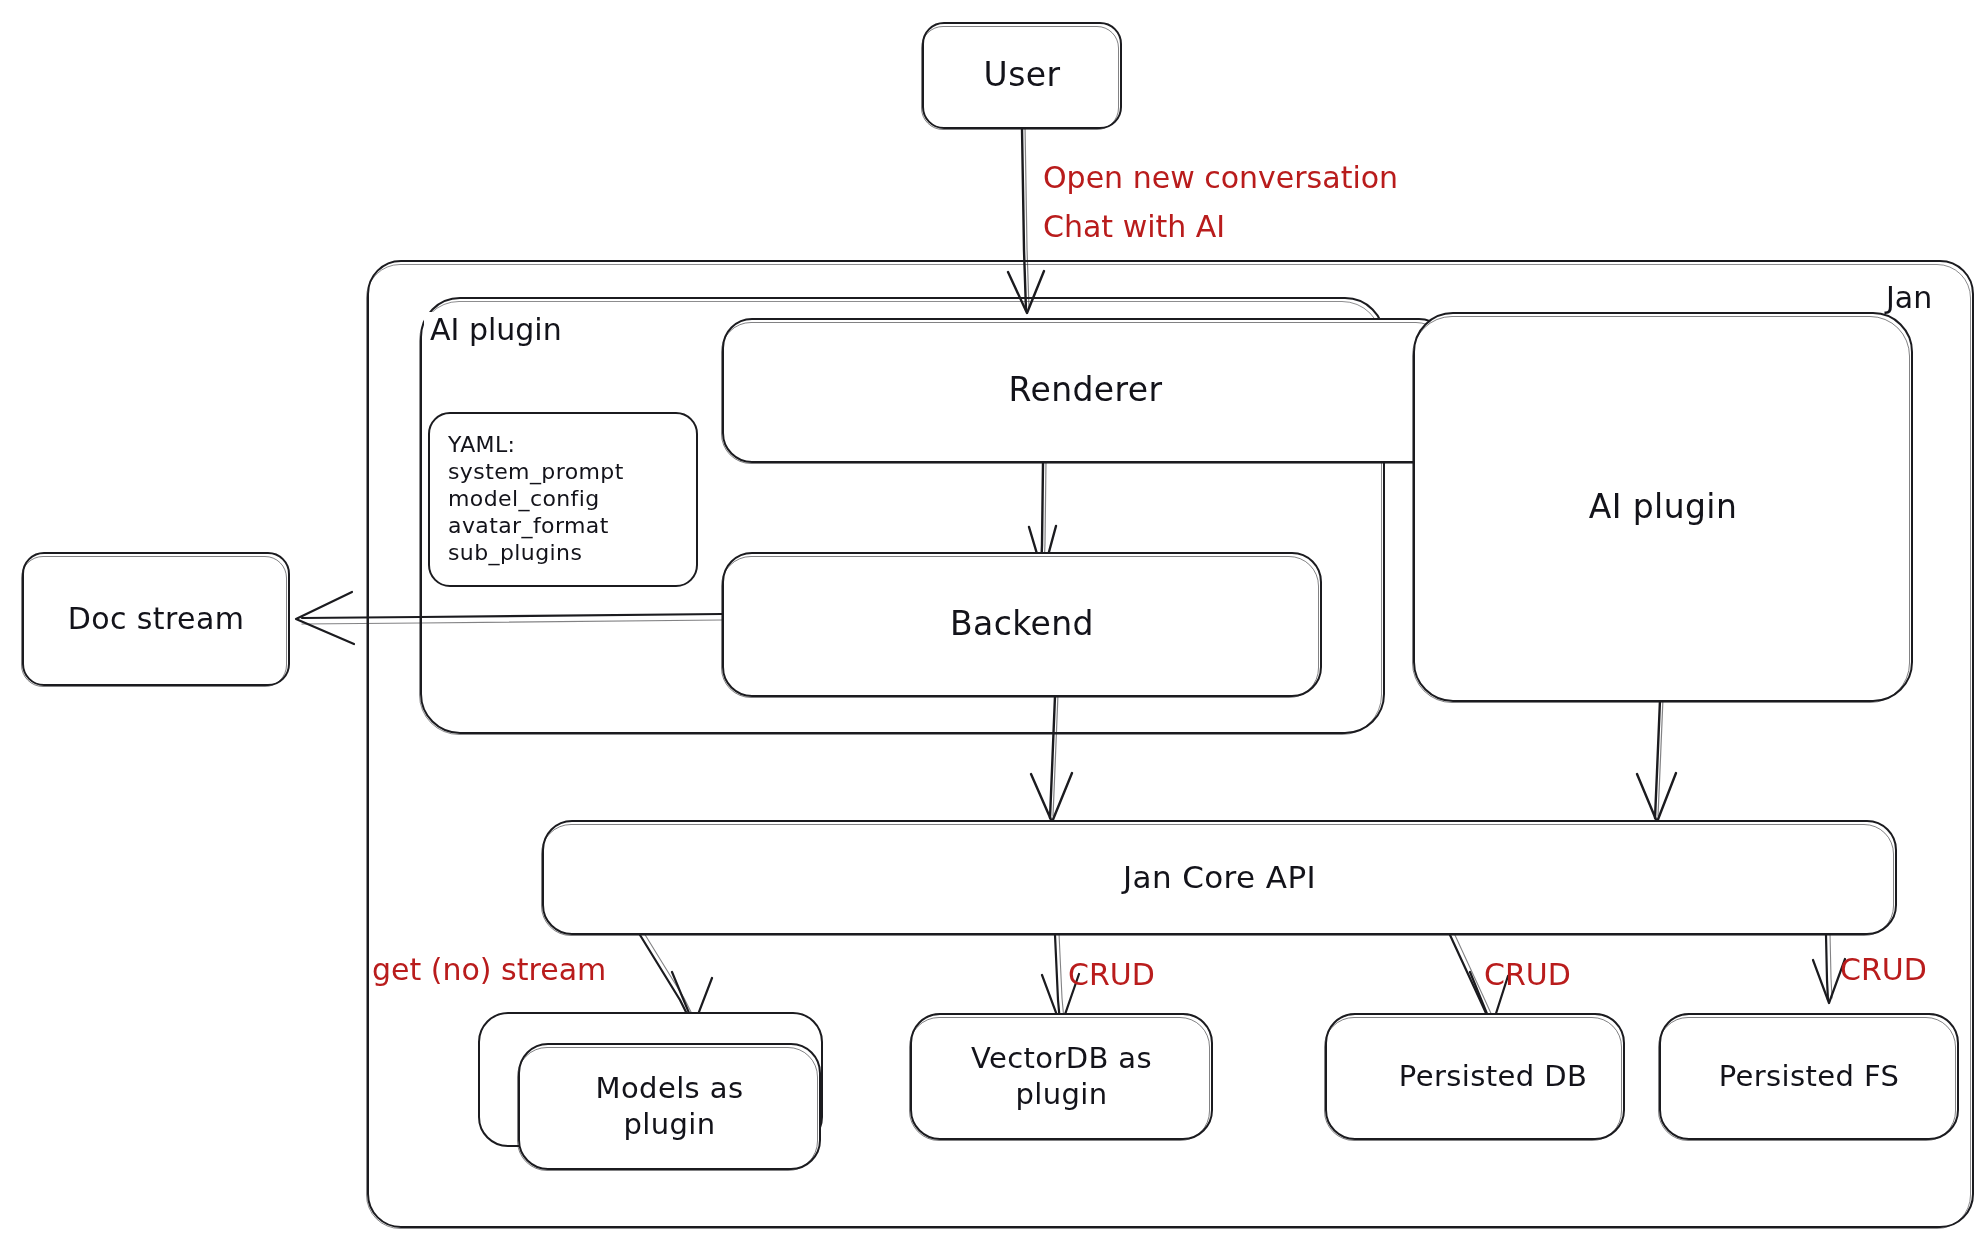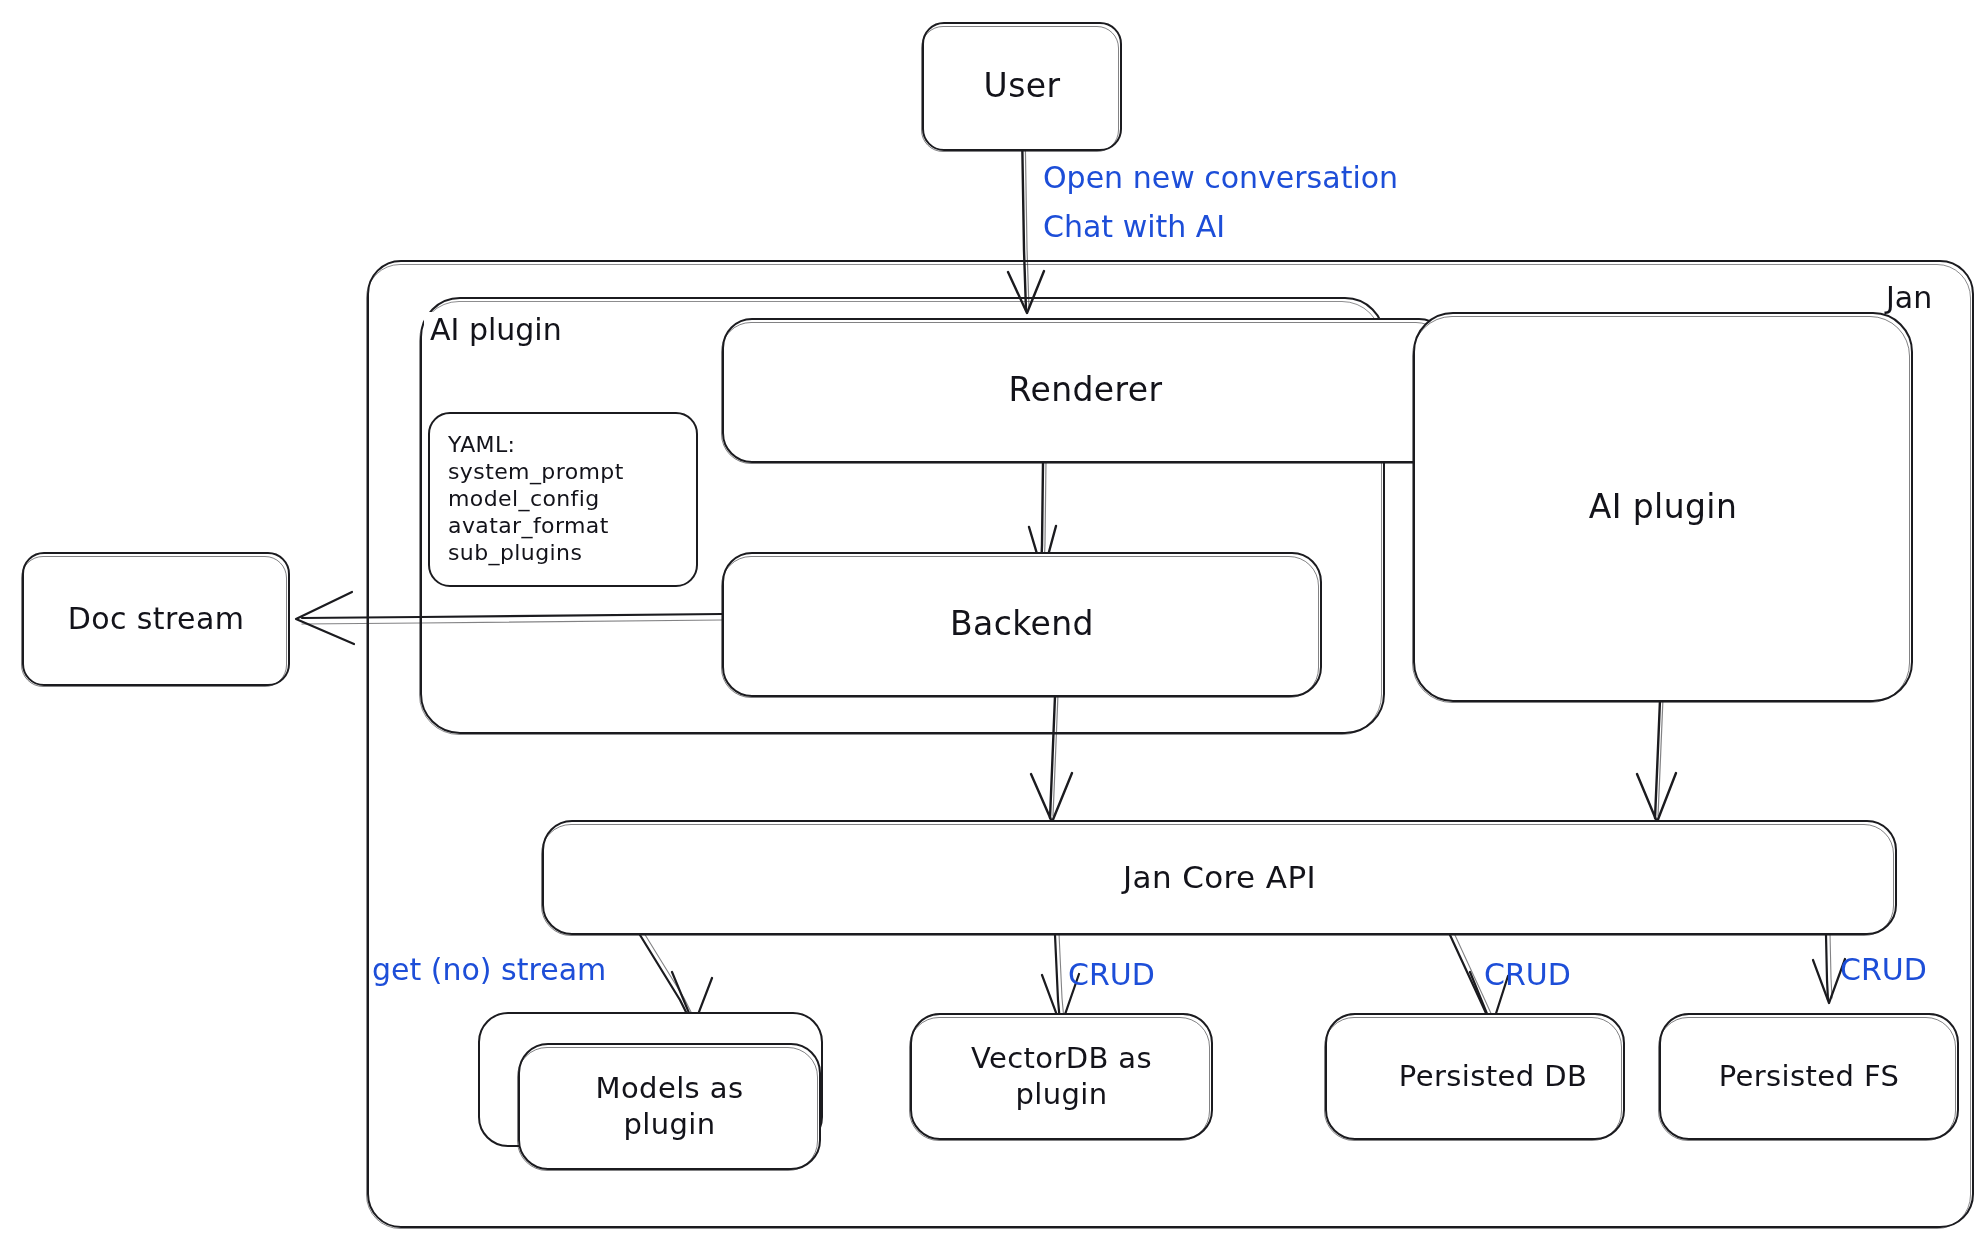--- a/index.html
+++ b/index.html
@@ -158,7 +158,7 @@
     </g>
   </svg>
 
-  <div class="node rounded sketch" style="left:922px; top:22px; width:200px; height:129px; font-size:33px;">
+  <div class="node rounded sketch" style="left:922px; top:22px; width:200px; height:107px; font-size:33px;">
     <span>User</span>
   </div>
 

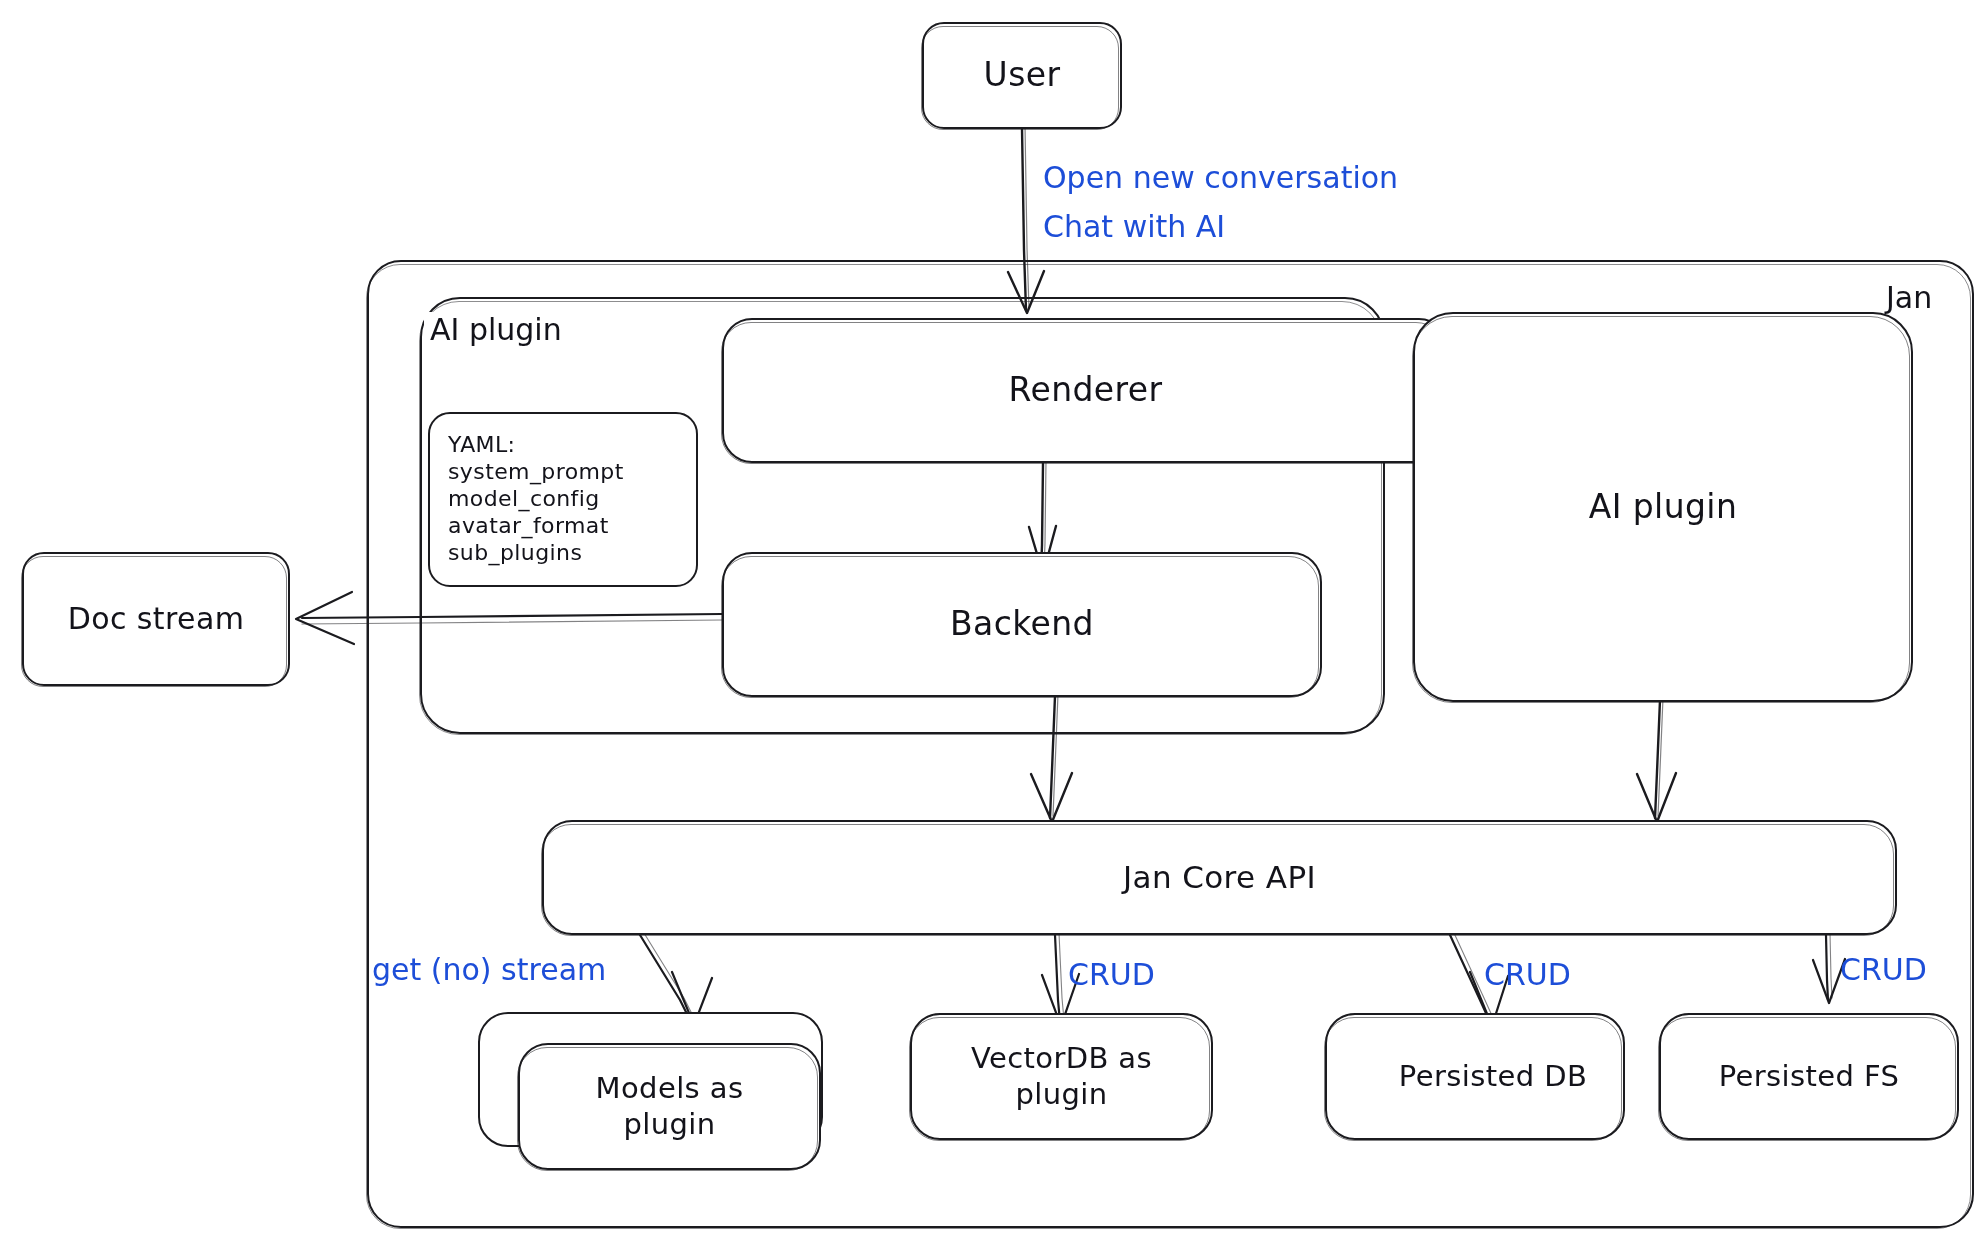--- a/index.html
+++ b/index.html
@@ -75,7 +75,7 @@
 
   .edge-label {
     position: absolute;
-    color: #1d4ed8;
+    color: #b91c1c;
     font-family: "DejaVu Sans", sans-serif;
     white-space: pre;
     line-height: 1.35;

